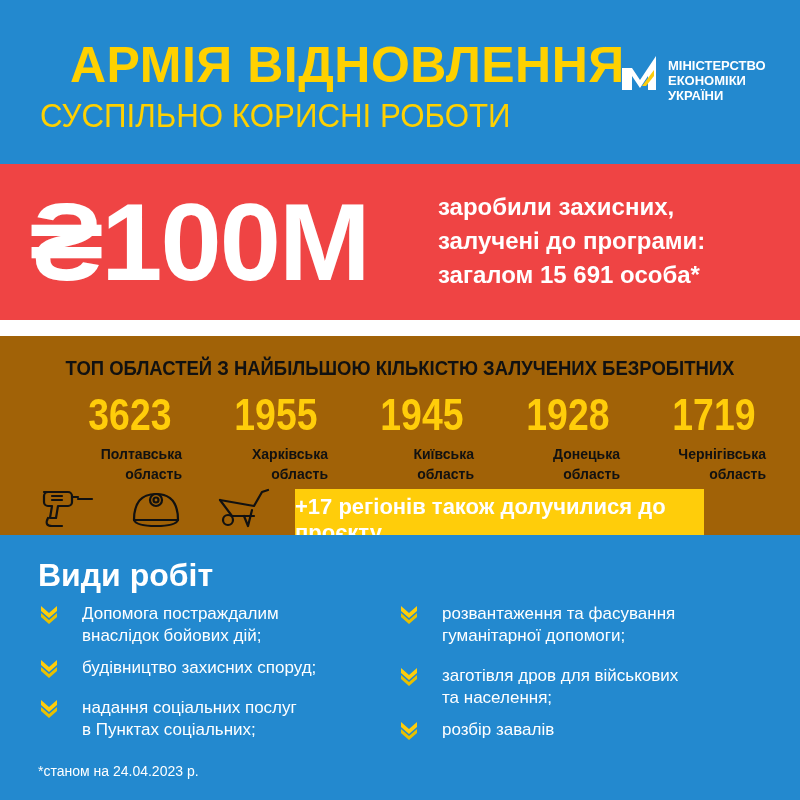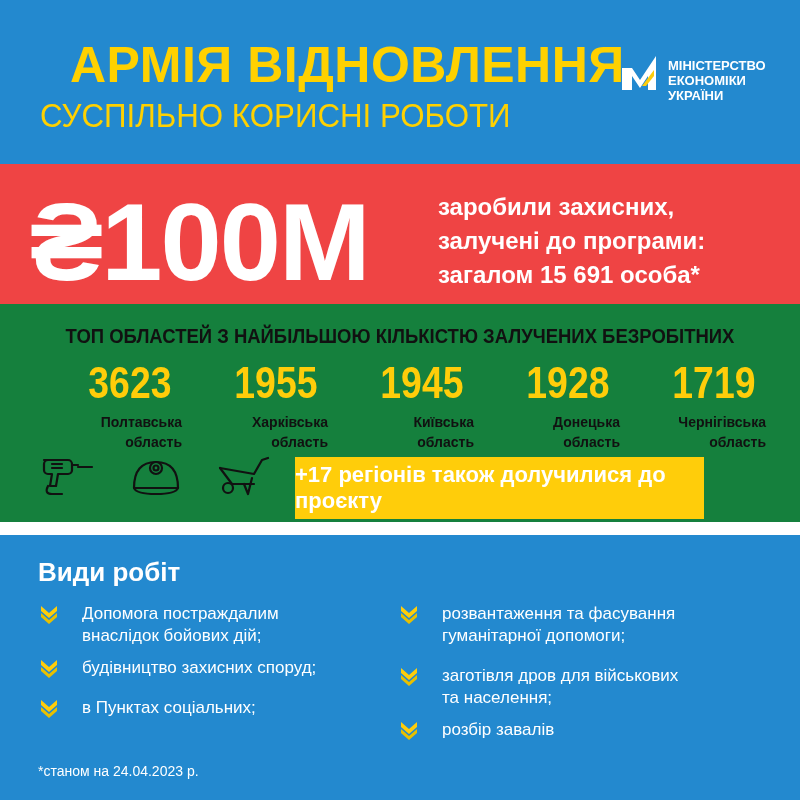--- a/index.html
+++ b/index.html
@@ -15,7 +15,7 @@
   #hero { top: 164px; height: 156px; background: #ef4444; }
   #amount { position: absolute; left: 30px; top: 18px; font-size: 110px; font-weight: bold; color: #fff; letter-spacing: -2px; line-height: 120px; }
   #hero-text { position: absolute; left: 438px; top: 26px; font-size: 24px; font-weight: bold; color: #fff; line-height: 34px; }
-  #top { top: 304px; height: 218px; background: #15803d; }
+  #top { top: 336px; height: 218px; background: #a16207; }
   #top-title { position: absolute; left: 0; width: 800px; top: 20px; text-align: center; font-size: 21px; font-weight: bold; color: #111; transform: scaleX(0.88); }
   .reg { position: absolute; top: 54px; width: 140px; text-align: right; }
   .reg .num { font-size: 44px; font-weight: bold; color: #ffcd0a; line-height: 50px; transform: scaleX(0.85); }

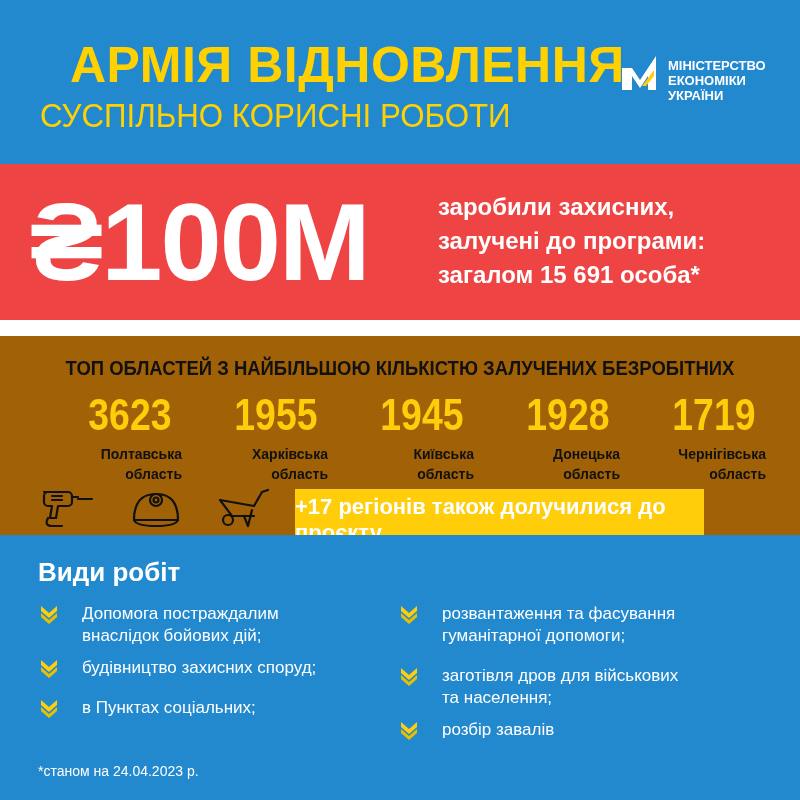--- a/index.html
+++ b/index.html
@@ -24,7 +24,7 @@
   #icons svg { width: 60px; height: 44px; }
   #more { position: absolute; left: 295px; top: 153px; width: 409px; height: 62px; background: #ffcd0a; color: #fff; font-weight: bold; font-size: 22px; display: flex; align-items: center; justify-content: center; }
   #works { top: 535px; height: 265px; background: #2389cf; }
-  #works-title { position: absolute; left: 38px; top: 22px; font-size: 26px; font-weight: bold; color: #fff; }
+  #works-title { position: absolute; left: 38px; top: 22px; font-size: 32px; font-weight: bold; color: #fff; }
   .item { position: absolute; display: flex; color: #fff; font-size: 17px; line-height: 22px; }
   .item .chev { width: 22px; height: 22px; margin-right: 22px; flex: none; }
   #note { position: absolute; left: 38px; top: 228px; font-size: 14px; color: #fff; text-align: right; }

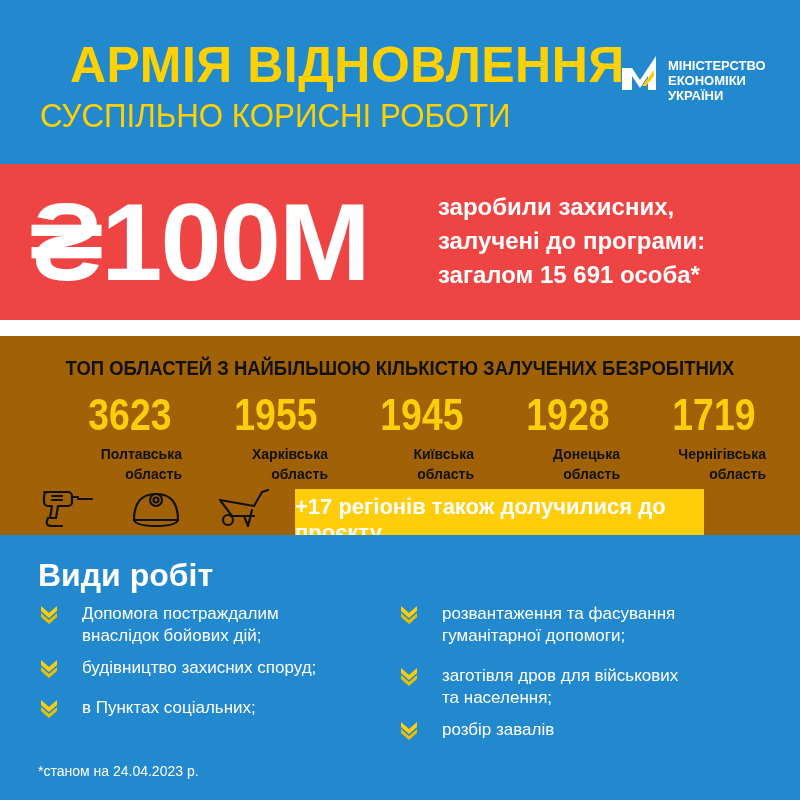--- a/index.html
+++ b/index.html
@@ -136,6 +136,7 @@
         <path d="M3 10 l8 7 l8 -7 v4 l-8 7 l-8 -7z" fill="#e8c000"></path>
       </svg>
     <div>
+        <div>надання соціальних послуг</div>
         <div>в Пунктах соціальних;</div>
       </div>
   </div>

